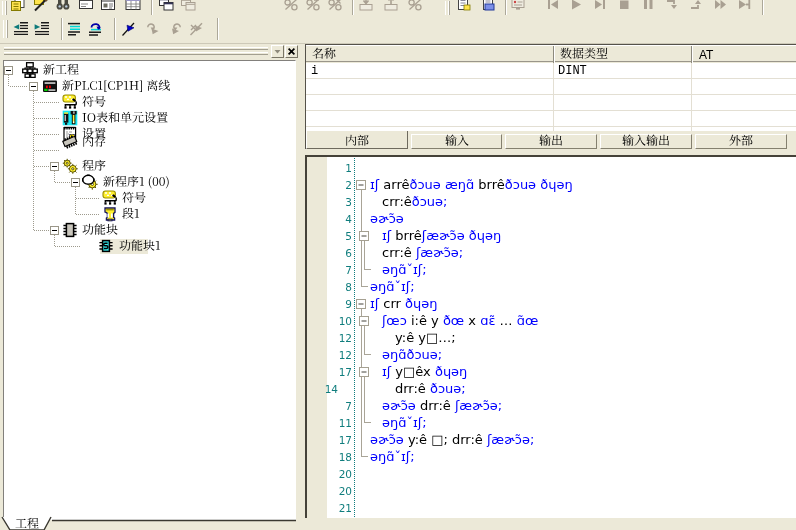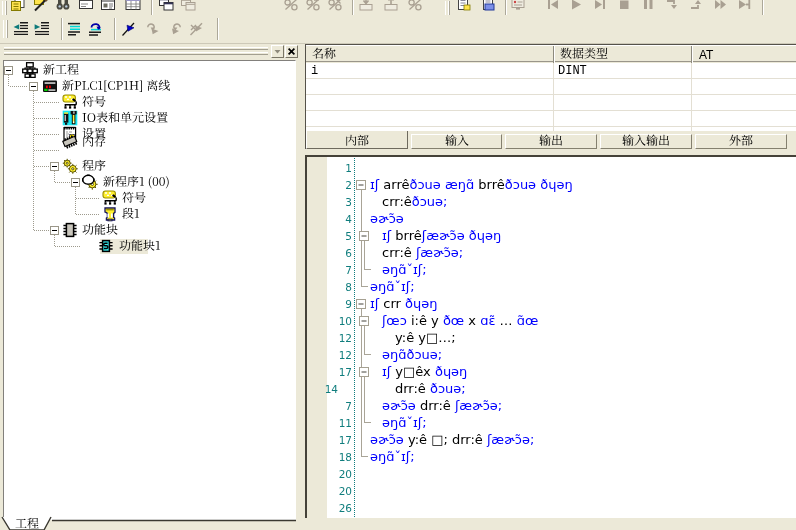--- a/index.html
+++ b/index.html
@@ -579,7 +579,7 @@
 <div class="lnum" style="left:330px;top:451px">18</div>
 <div class="lnum" style="left:330px;top:468px">20</div>
 <div class="lnum" style="left:330px;top:485px">20</div>
-<div class="lnum" style="left:330px;top:502px">26</div>
+<div class="lnum" style="left:330px;top:502px">21</div>
 </div>
 <div class="vdot2" style="left:354px;top:158px;height:360px"></div>
 <div class="vline" style="left:361px;top:190px;height:97px;background:#a9a497"></div>

